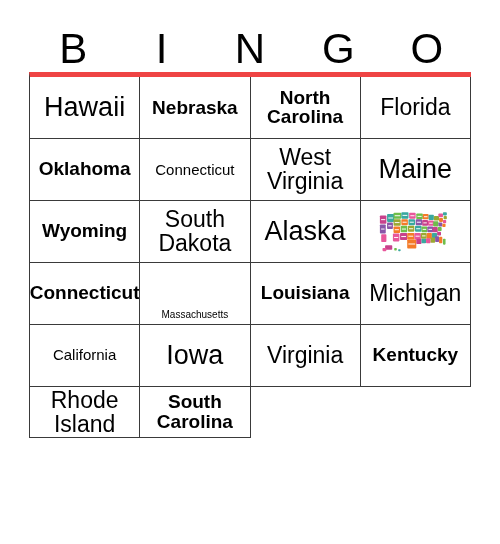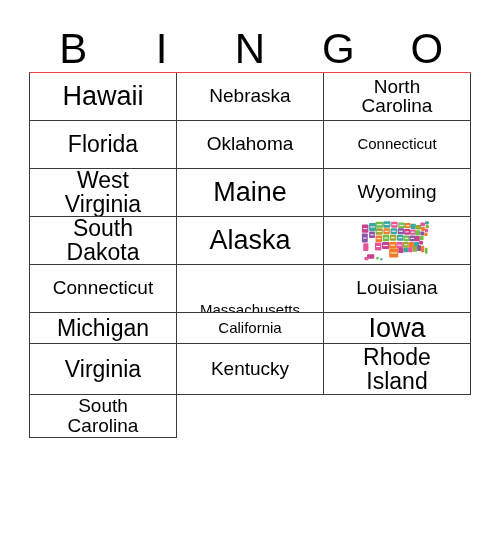--- a/index.html
+++ b/index.html
@@ -48,10 +48,10 @@
     width: 442px;
     height: 366px;
     box-sizing: border-box;
-    border-top: 1px solid #ef4444;
+    border-top: 5px solid #ef4444;
     border-left: 1px solid #3a3a3a;
     display: grid;
-    grid-template-columns: repeat(3, 1fr);
+    grid-template-columns: repeat(4, 1fr);
     grid-template-rows: repeat(5, 1fr);
     background: #ffffff;
   }

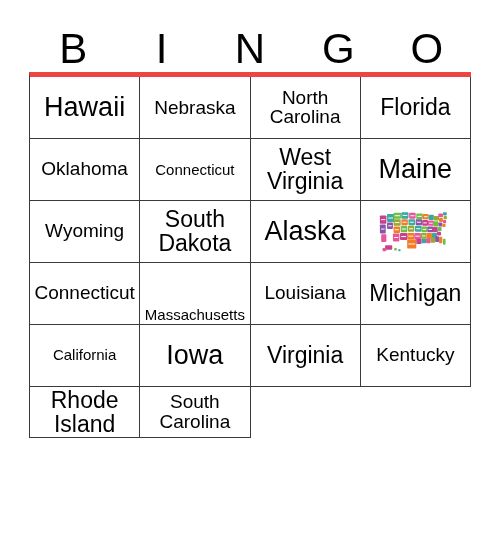--- a/index.html
+++ b/index.html
@@ -76,7 +76,7 @@
   
   .cell[data-size="xl"] .txt  { font-size: 27px; }
   .cell[data-size="lg"] .txt  { font-size: 23px; }
-  .cell[data-size="md"] .txt  { font-size: 19px; }
+  .cell[data-size="md"] .txt  { font-size: 19px; font-weight: bold; }
   .cell[data-size="sm"] .txt  { font-size: 15px; }
   .cell[data-size="xs"] .txt  { font-size: 15px; margin-top: 44px; }
 

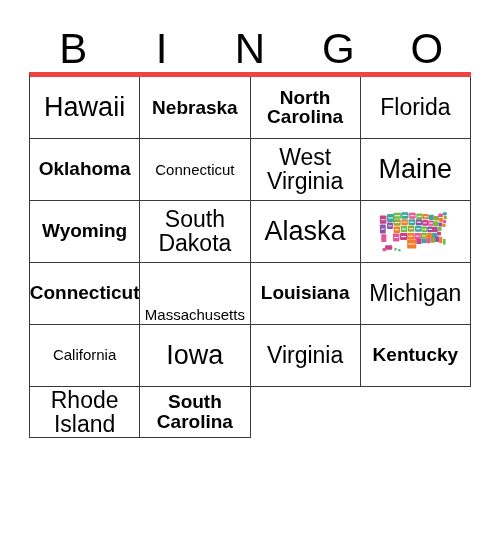--- a/index.html
+++ b/index.html
@@ -78,7 +78,7 @@
   .cell[data-size="lg"] .txt  { font-size: 23px; }
   .cell[data-size="md"] .txt  { font-size: 19px; font-weight: bold; }
   .cell[data-size="sm"] .txt  { font-size: 15px; }
-  .cell[data-size="xs"] .txt  { font-size: 15px; margin-top: 44px; }
+  .cell[data-size="xs"] .txt  { font-size: 10px; margin-top: 44px; }
 
   
   .cell.free {

